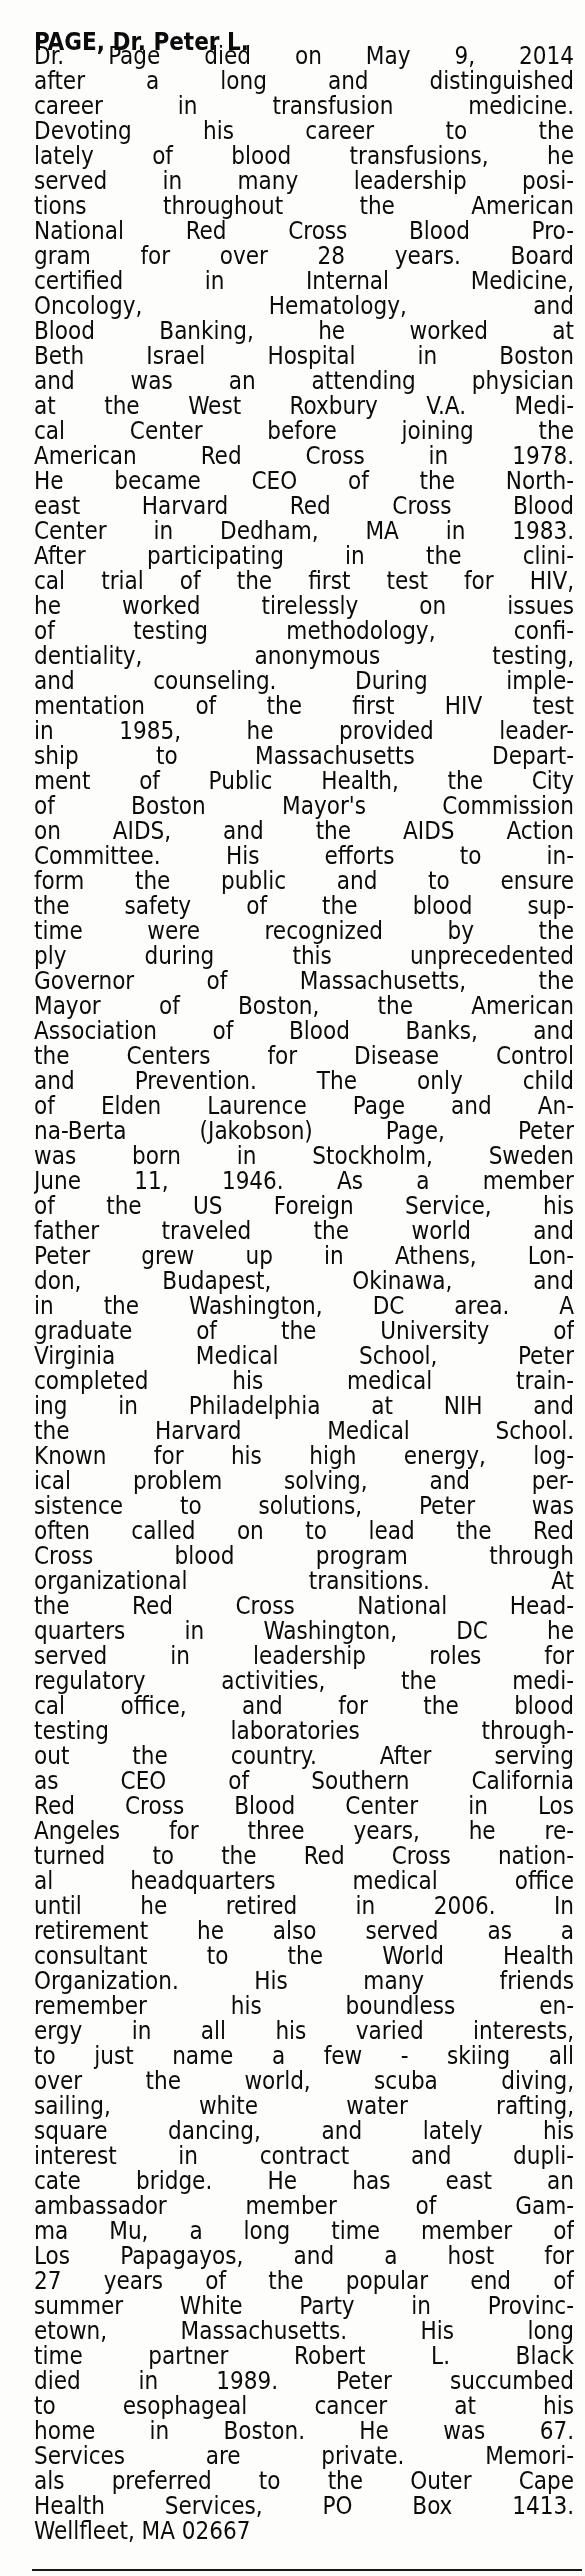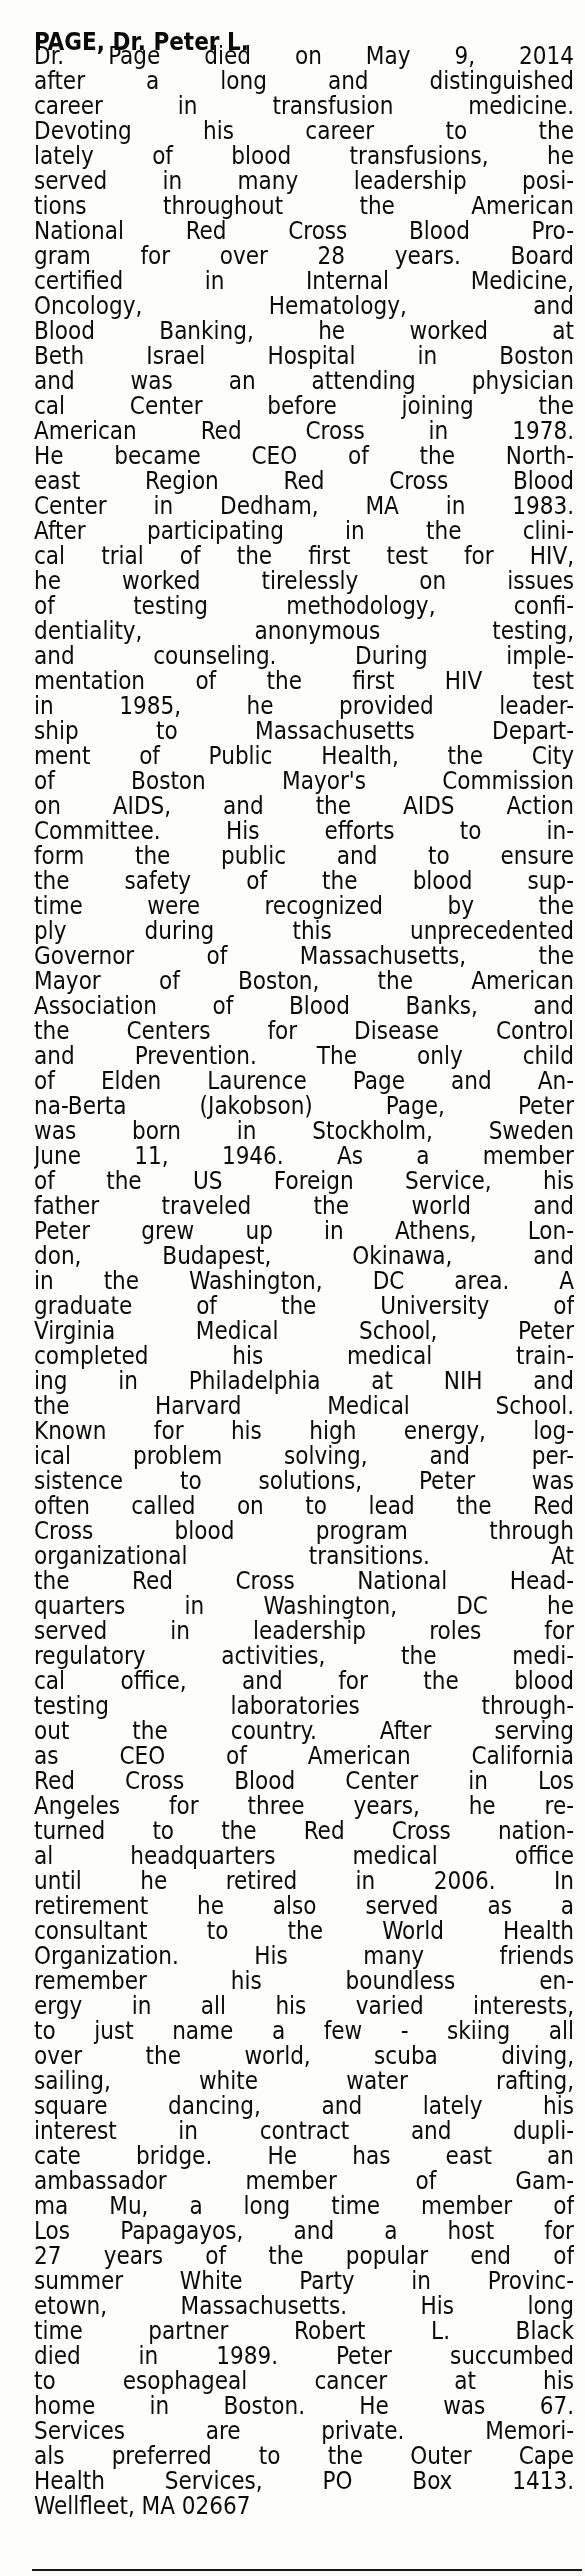--- a/index.html
+++ b/index.html
@@ -83,6 +83,7 @@
       <div class="line">Blood Banking, he worked at</div>
       <div class="line">Beth Israel Hospital in Boston</div>
       <div class="line">and was an attending physician</div>
+      <div class="line">at the West Roxbury V.A. Medi-</div>
       <div class="line">cal Center before joining the</div>
       <div class="line">American Red Cross in 1978.</div>
       <div class="line">He became CEO of the North-</div>

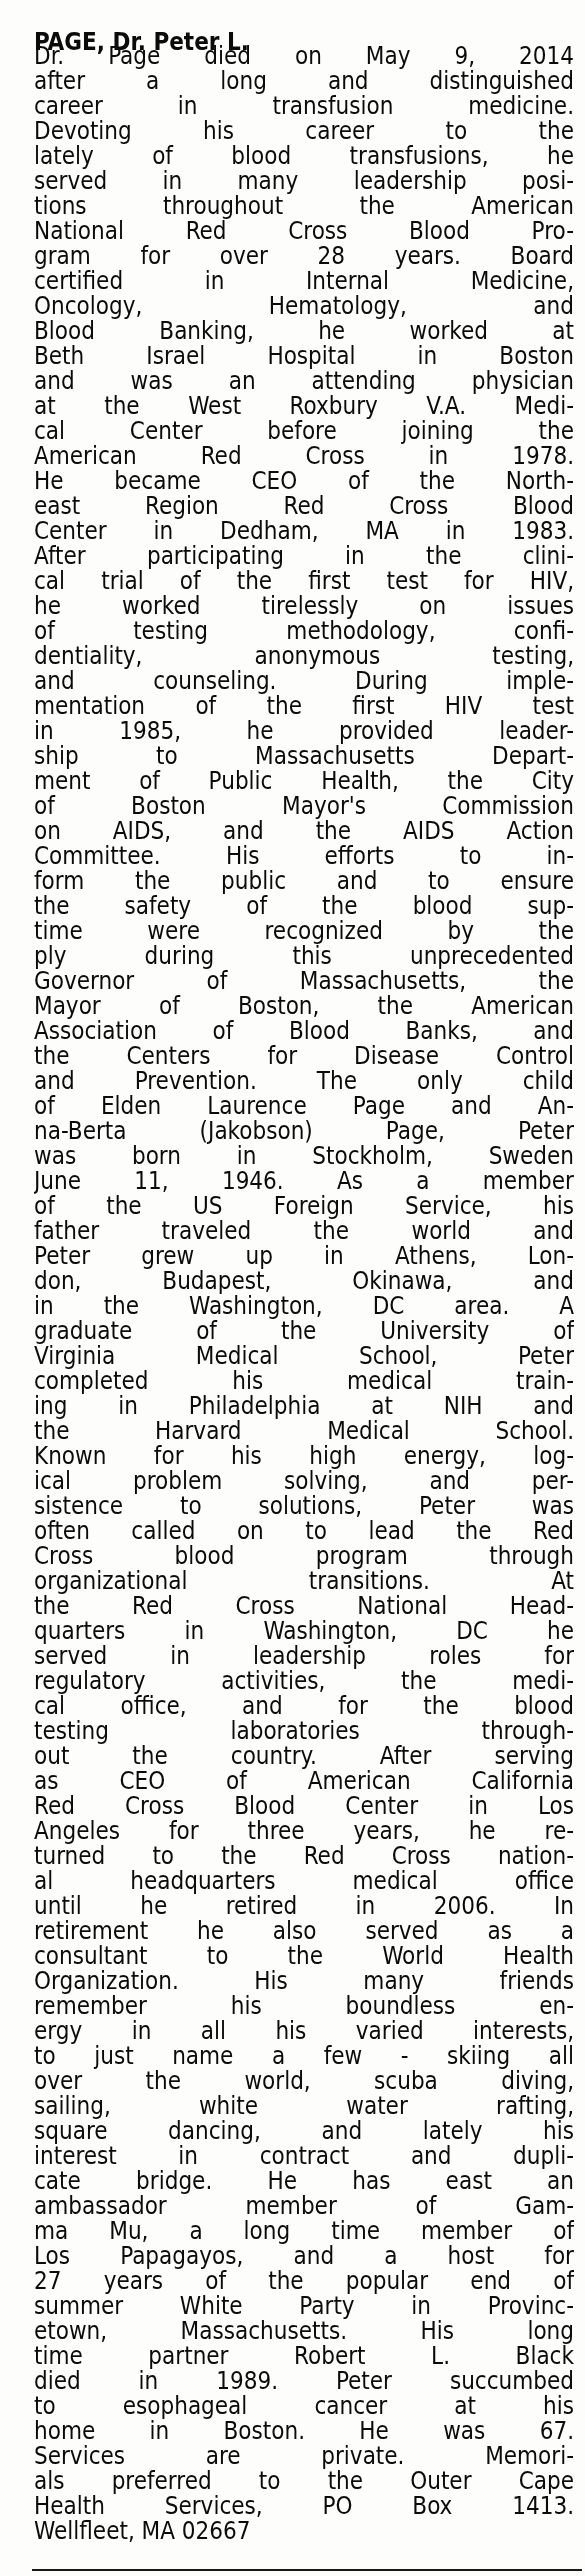--- a/index.html
+++ b/index.html
@@ -87,7 +87,7 @@
       <div class="line">cal Center before joining the</div>
       <div class="line">American Red Cross in 1978.</div>
       <div class="line">He became CEO of the North-</div>
-      <div class="line">east Region Red Cross Blood</div>
+      <div class="line">east Harvard Red Cross Blood</div>
       <div class="line">Center in Dedham, MA in 1983.</div>
       <div class="line">After participating in the clini-</div>
       <div class="line">cal trial of the first test for HIV,</div>

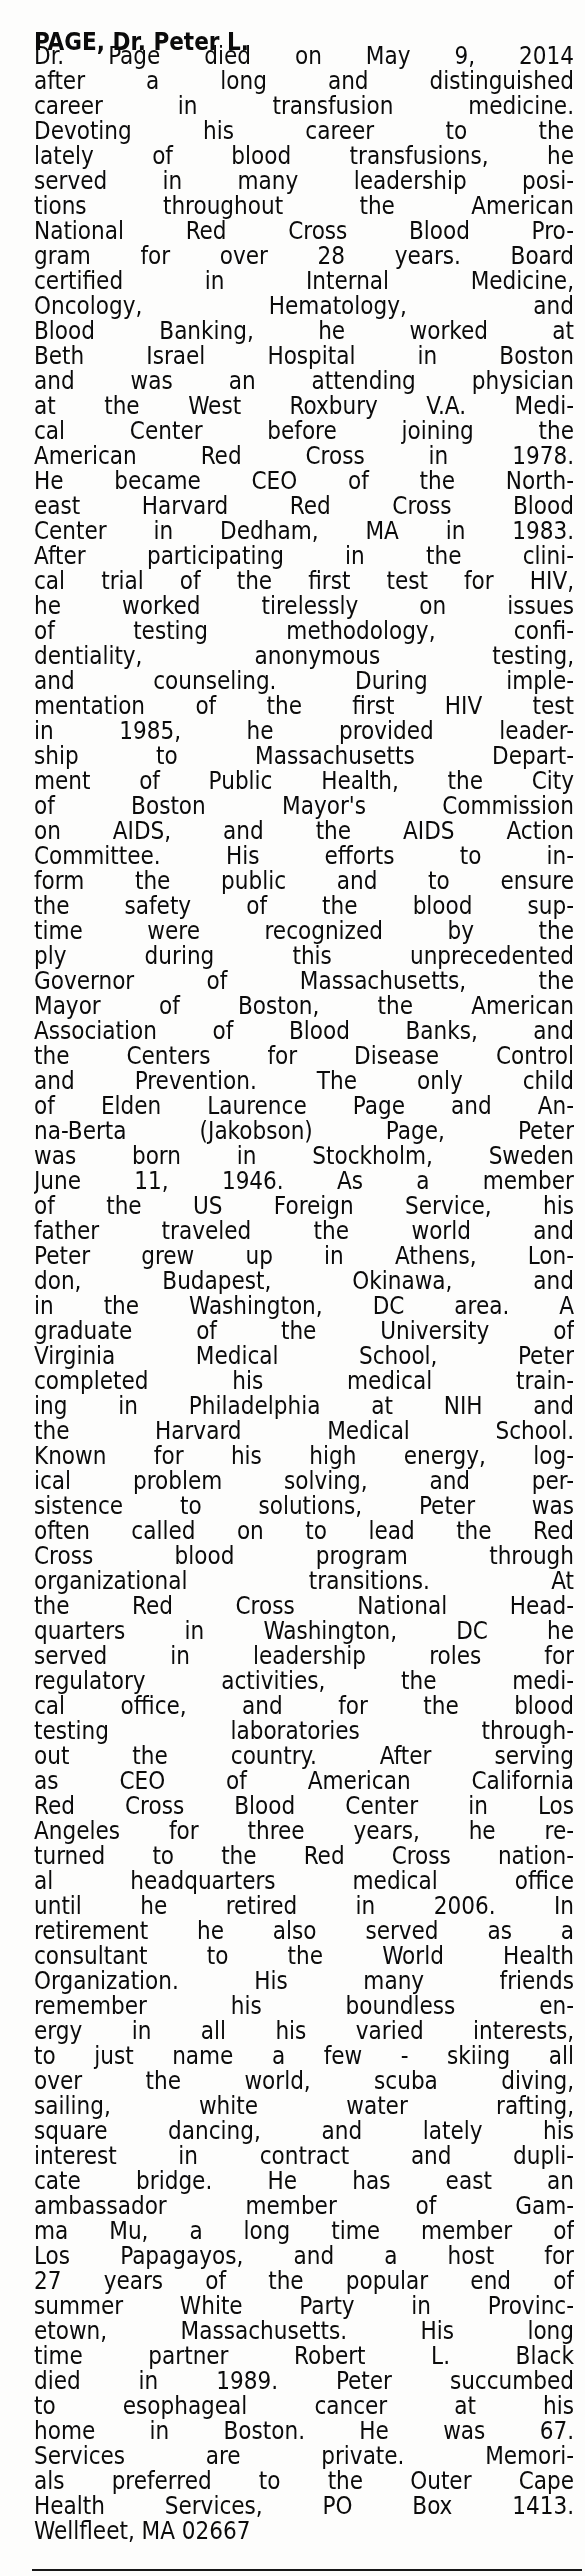--- a/index.html
+++ b/index.html
@@ -138,7 +138,7 @@
       <div class="line">cal office, and for the blood</div>
       <div class="line">testing laboratories through-</div>
       <div class="line">out the country. After serving</div>
-      <div class="line">as CEO of American California</div>
+      <div class="line">as CEO of Southern California</div>
       <div class="line">Red Cross Blood Center in Los</div>
       <div class="line">Angeles for three years, he re-</div>
       <div class="line">turned to the Red Cross nation-</div>

